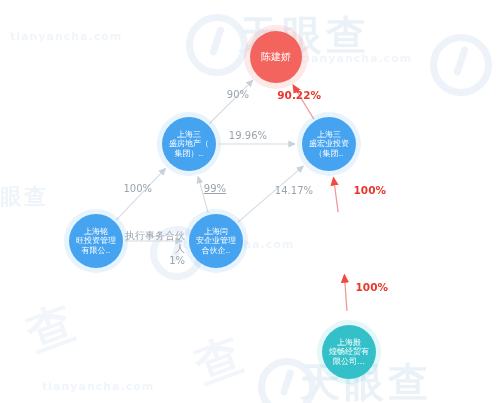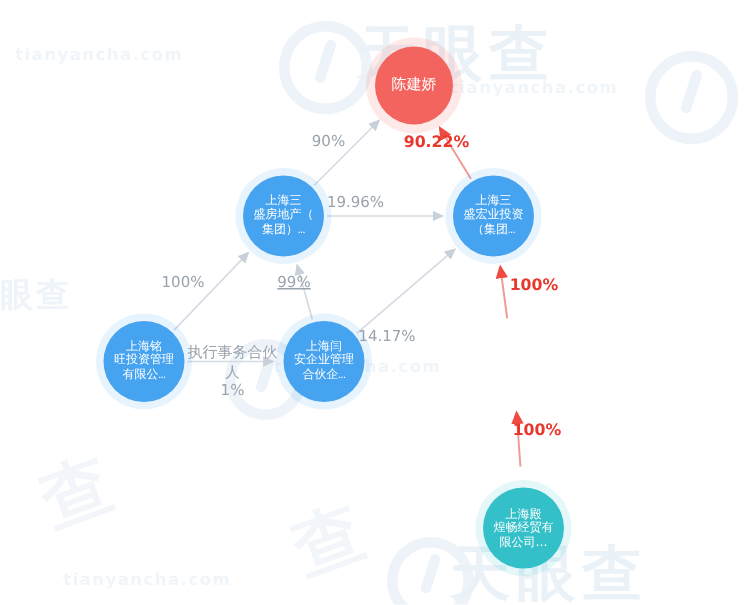--- a/index.html
+++ b/index.html
@@ -74,7 +74,7 @@
     font-size:10px;
     color:#9aa3ad;
     font-family:"DejaVu Sans","Liberation Sans",sans-serif;
-    white-space:pre-line;text-align:center;
+    white-space:pre-line;text-align:right;
     background:transparent;
     line-height:1.25;
     user-select:none;

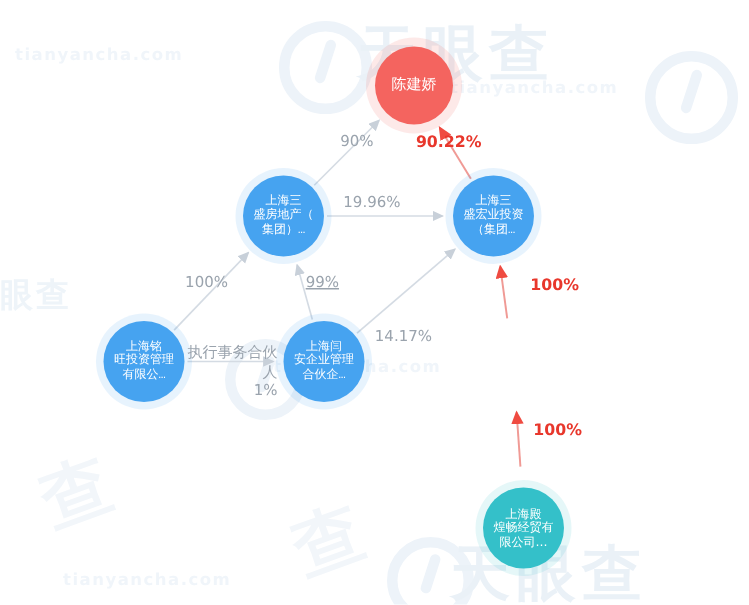--- a/index.html
+++ b/index.html
@@ -158,7 +158,7 @@
       <div class="edge-label" style="left: 207px; top: 130px; width: 60px;">19.96%</div>
       <div class="edge-label" style="left: 92px; top: 183px; width: 60px;">100%</div>
       <div class="edge-label" style="left: 166px; top: 183px; width: 60px; text-decoration: underline;">99%</div>
-      <div class="edge-label" style="left: 228px; top: 185px; width: 60px; margin-top: 34px;">14.17%</div>
+      <div class="edge-label" style="left: 253px; top: 185px; width: 60px;">14.17%</div>
       <div class="edge-label" style="left: 125px; top: 230px; width: 60px;">执行事务合伙人
 1%</div>
       <div class="edge-label hot" style="left: 326px; top: 184px; width: 60px;">100%</div>

